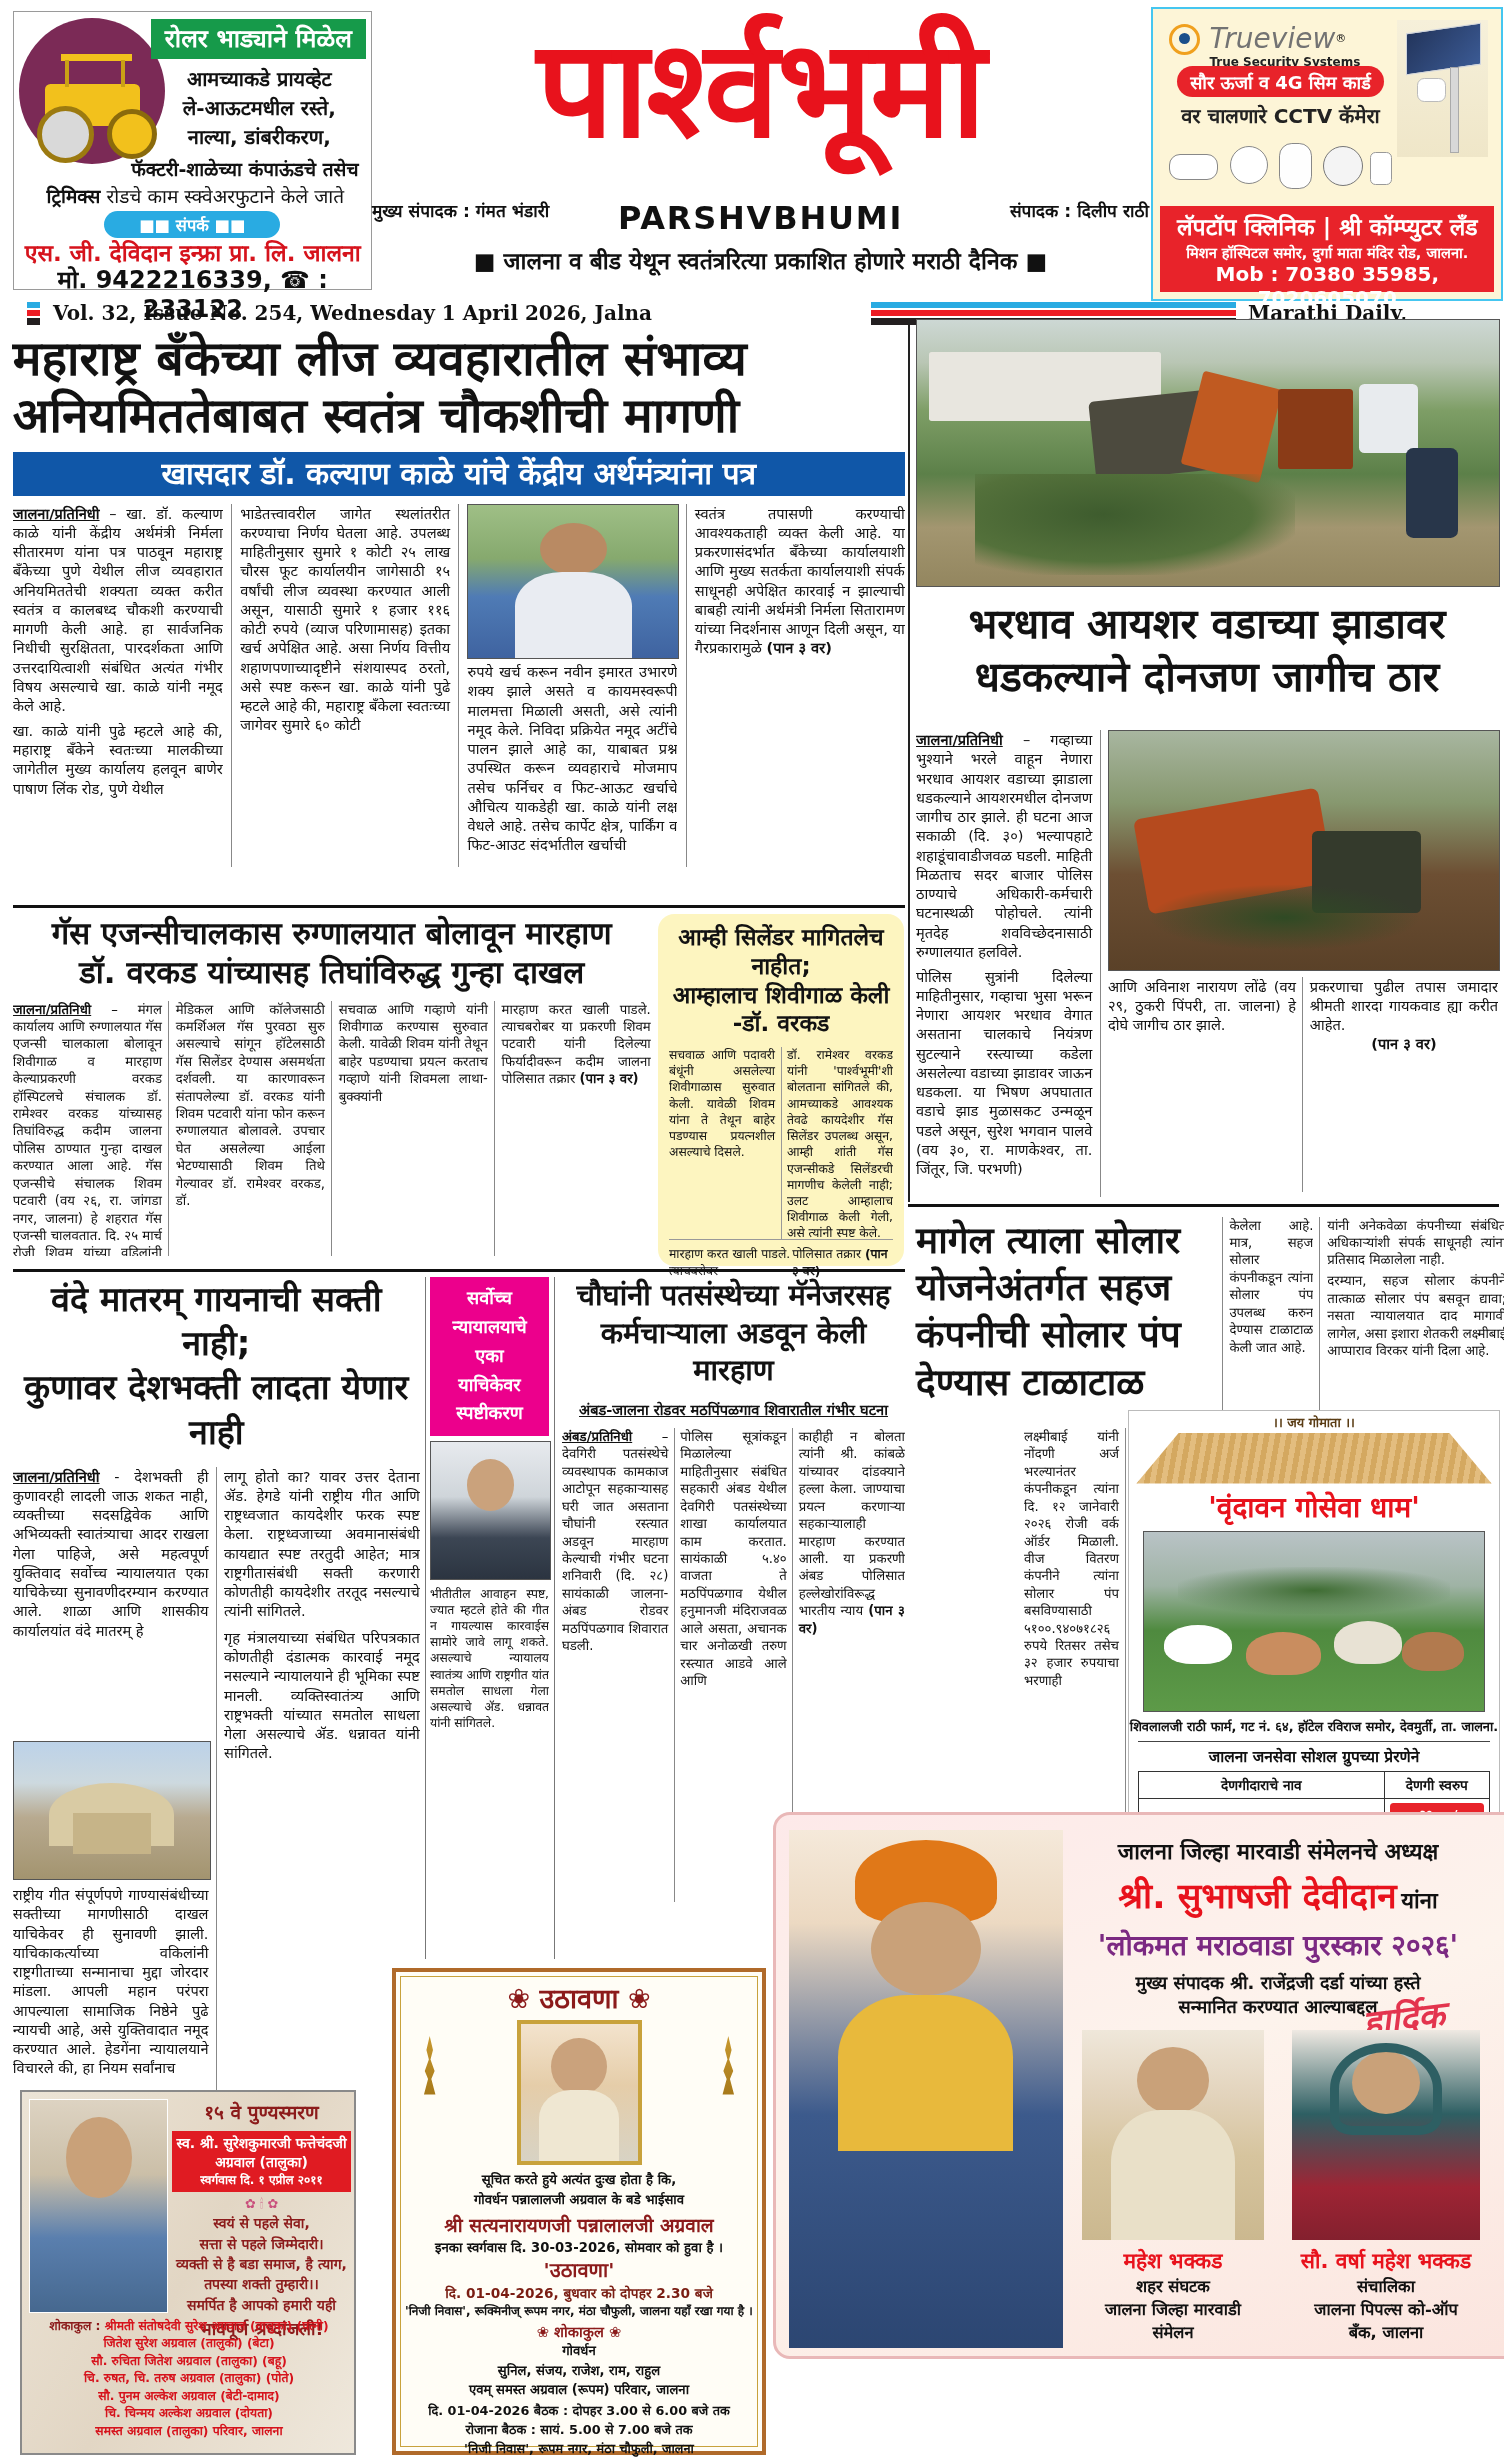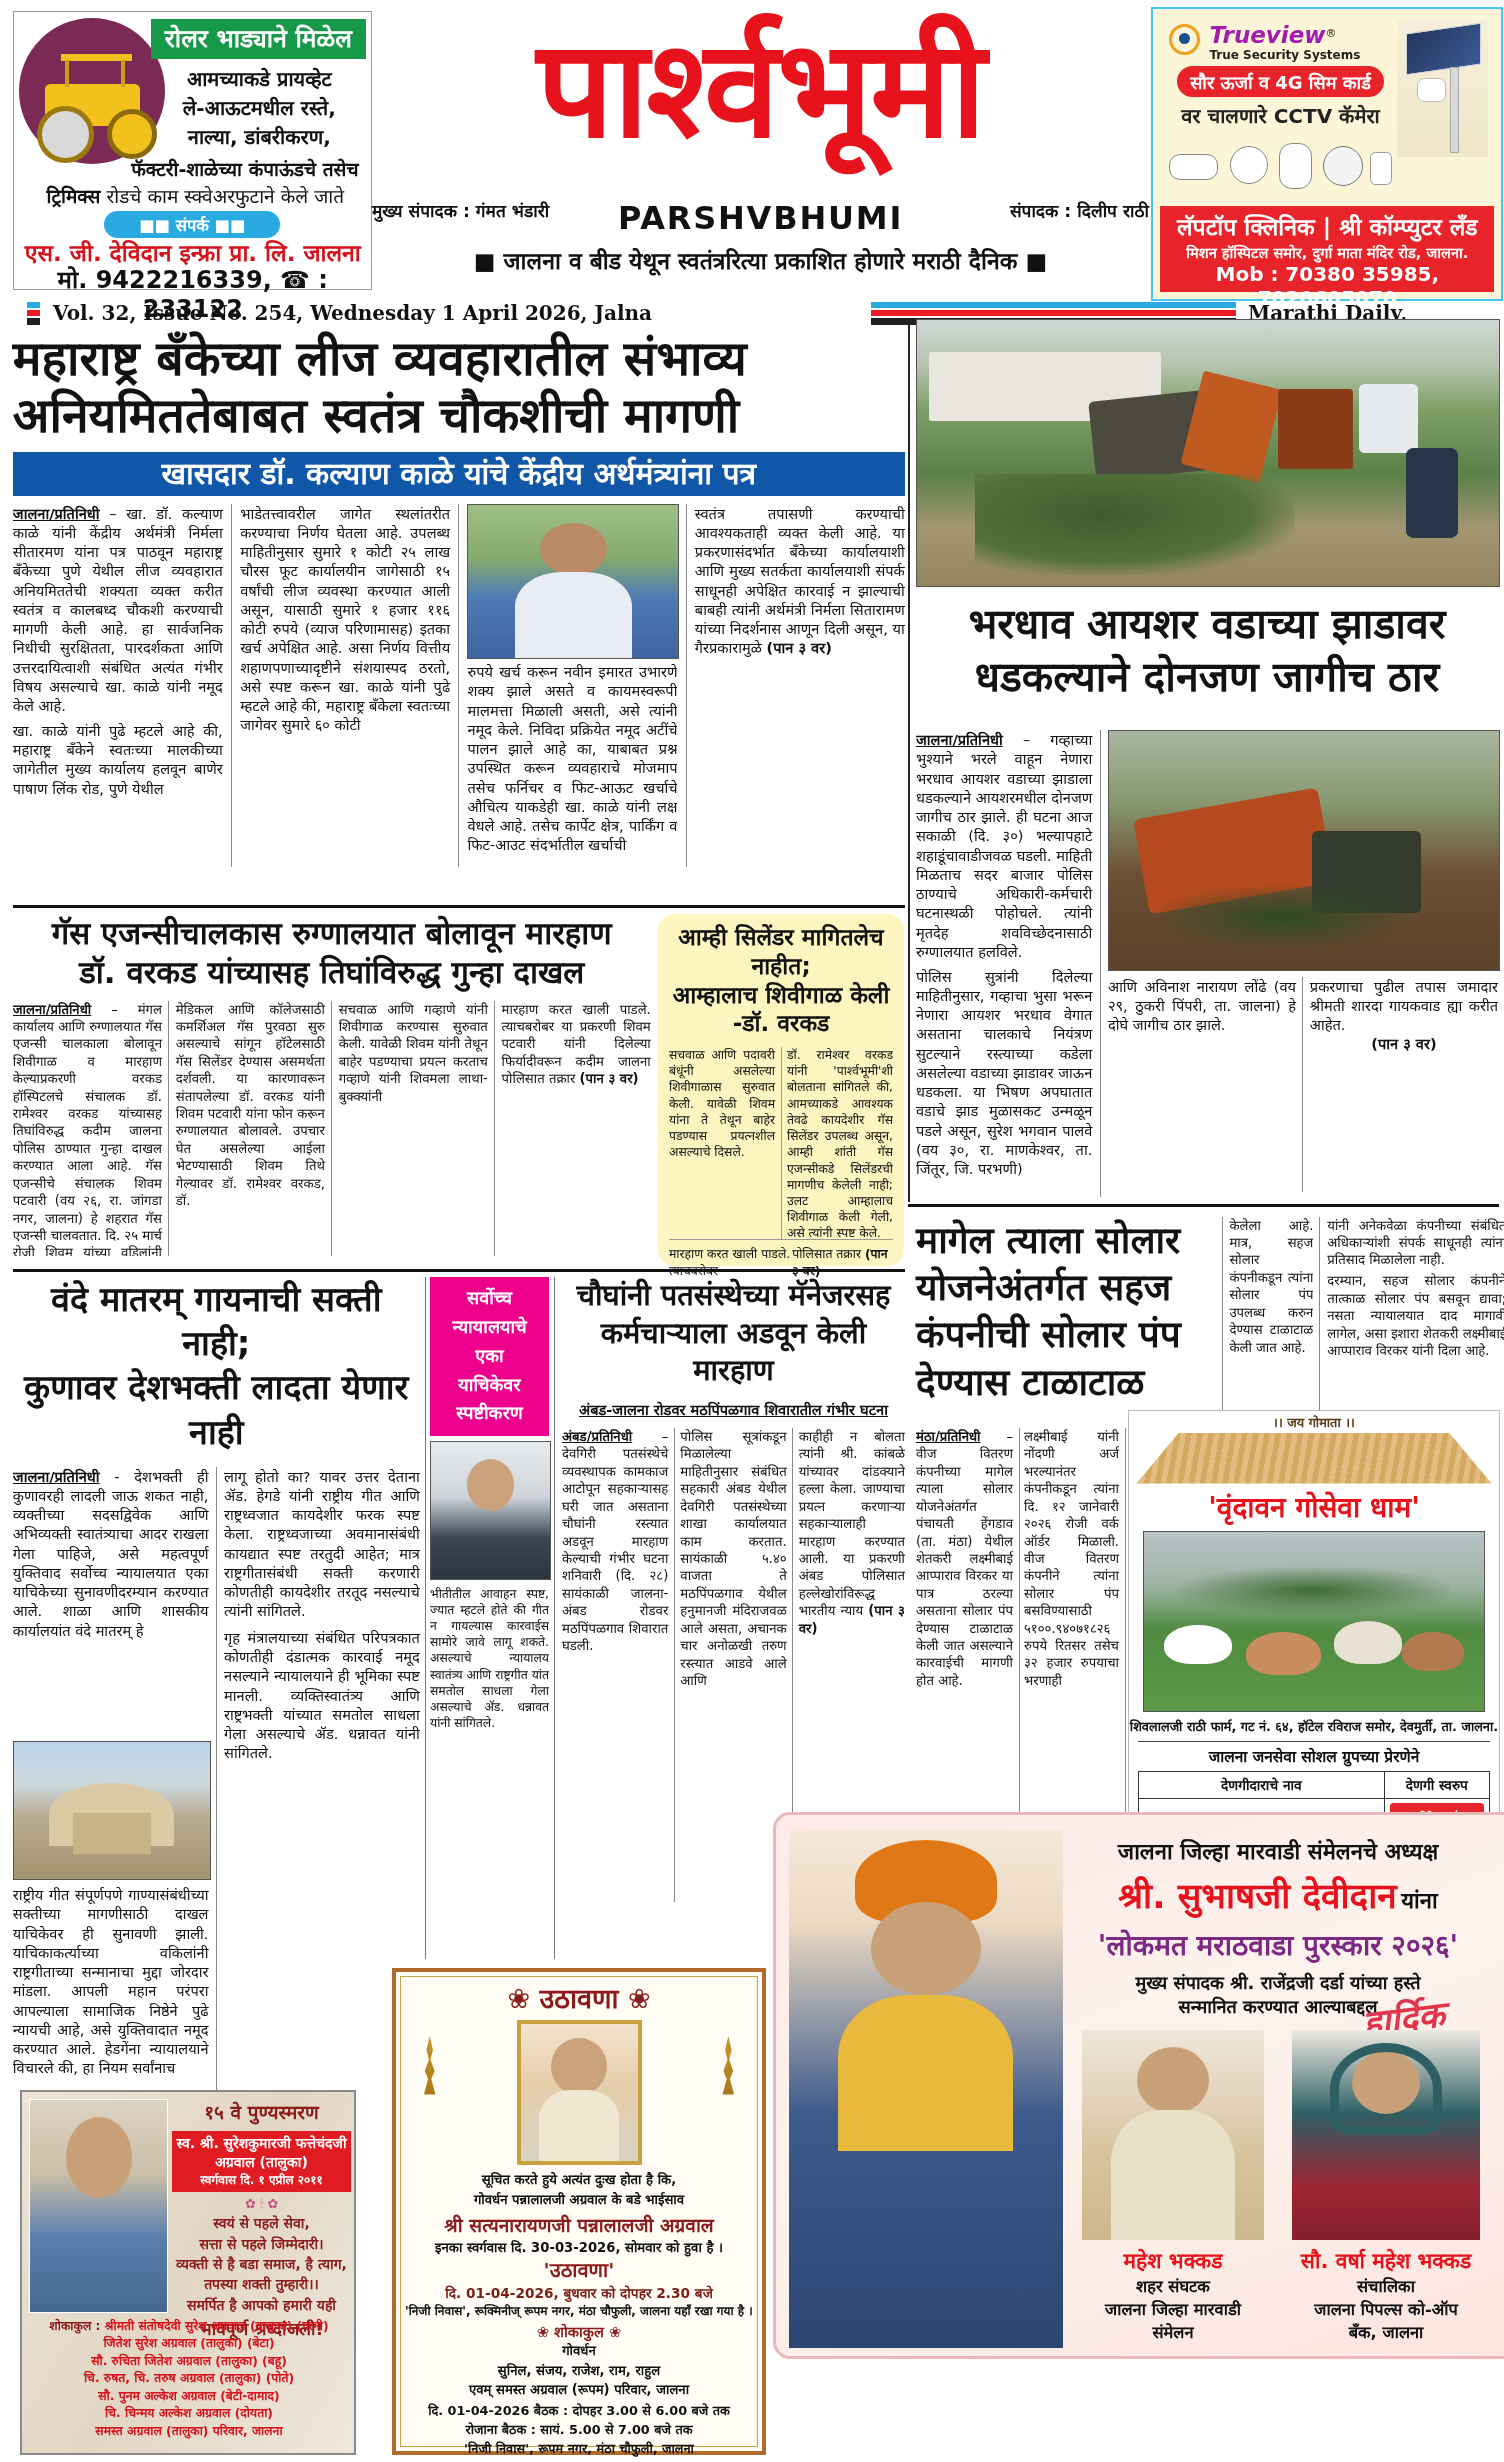--- a/index.html
+++ b/index.html
@@ -68,7 +68,7 @@
       <span class="abs" style="left:0;top:1.8px;width:31px;height:31px;border-radius:50%;border:3.6px solid #f0a01e;box-sizing:border-box;">
         <span class="abs" style="left:6.4px;top:6.4px;width:11px;height:11px;border-radius:50%;background:#1a4f8a;"></span>
       </span>
-      <span style="margin-left:40px;font-style:italic;font-weight:700;font-size:23px;color:#a21caf;">Trueview</span><sup style="font-size:11px;">®</sup>
+      <span style="margin-left:40px;font-style:italic;font-weight:400;font-size:28px;color:#737373;">Trueview</span><sup style="font-size:11px;">®</sup>
       <div style="margin-left:40px;font-weight:bold;font-size:12px;color:#222;">True Security Systems</div>
     </div>
     <div class="abs" style="left:244px;top:11px;width:91px;height:137px;background:linear-gradient(180deg,#f6f0da 0%,#efe6c8 100%);">

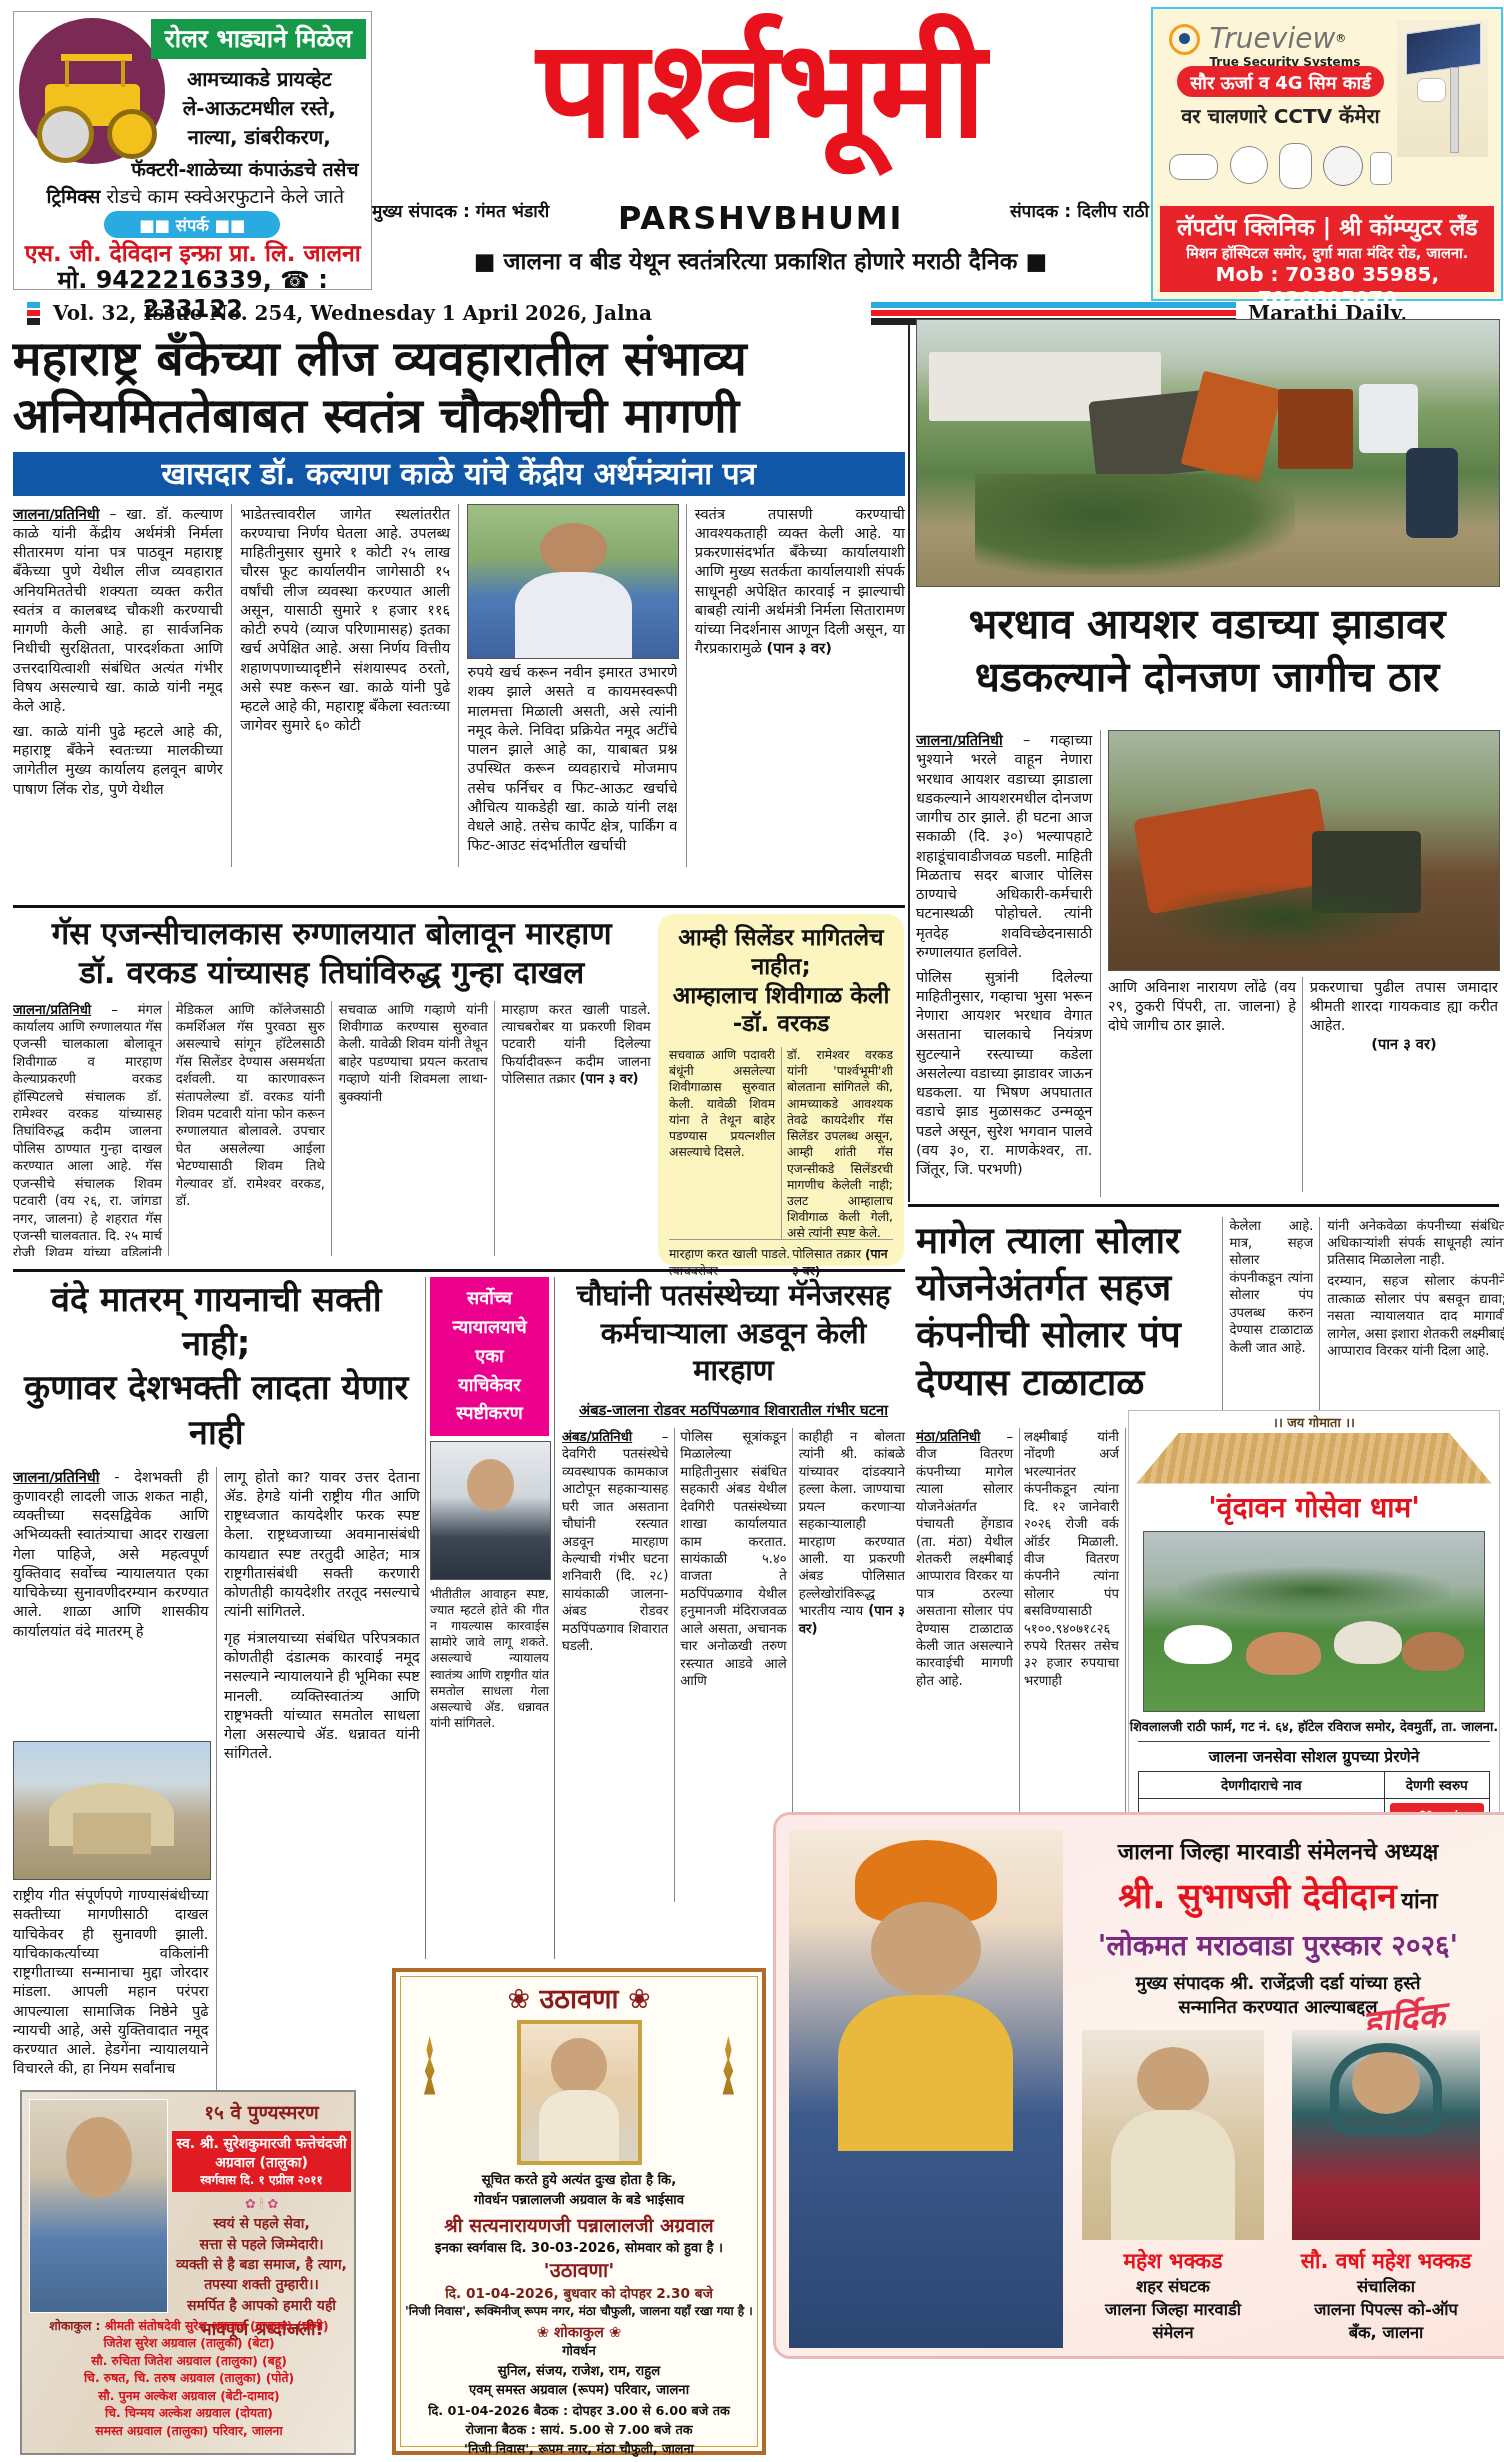--- a/index.html
+++ b/index.html
@@ -236,9 +236,6 @@
     <div class="col" style="position:absolute;left:403px;top:3.6px;width:179px;font-size:13.2px;height:202px;border-left:0.9px solid #888;padding-left:7.3px;">
       <span>यांनी अनेकवेळा कंपनीच्या संबंधित अधिकाऱ्यांशी संपर्क साधूनही त्यांना प्रतिसाद मिळालेला नाही.</span>
       <div style="margin-top:3.6px;">दरम्यान, सहज सोलार कंपनीने तात्काळ सोलार पंप बसवून द्यावा; नसता न्यायालयात दाद मागावी लागेल, असा इशारा शेतकरी लक्ष्मीबाई आप्पाराव विरकर यांनी दिला आहे.</div>
-    </div>
-    <div class="col" style="position:absolute;left:0;top:215px;width:97px;height:467px;font-size:13.2px;border-right:0.9px solid #888;padding-right:5.5px;">
-      <b class="dl">मंठा/प्रतिनिधी</b><span> – वीज वितरण कंपनीच्या मागेल त्याला सोलार योजनेअंतर्गत पंचायती हेंगडाव (ता. मंठा) येथील शेतकरी लक्ष्मीबाई आप्पाराव विरकर या पात्र ठरल्या असताना सोलार पंप देण्यास टाळाटाळ केली जात असल्याने कारवाईची मागणी होत आहे.</span>
     </div>
     <div class="col" style="position:absolute;left:108px;top:215px;width:95px;height:467px;font-size:13.2px;border-right:0.9px solid #888;padding-right:5.5px;"><span>लक्ष्मीबाई यांनी नोंदणी अर्ज भरल्यानंतर कंपनीकडून त्यांना दि. १२ जानेवारी २०२६ रोजी वर्क ऑर्डर मिळाली. वीज वितरण कंपनीने त्यांना सोलार पंप बसविण्यासाठी ५१००.९४०७१८२६ रुपये रितसर तसेच ३२ हजार रुपयाचा भरणाही</span></div>
 

